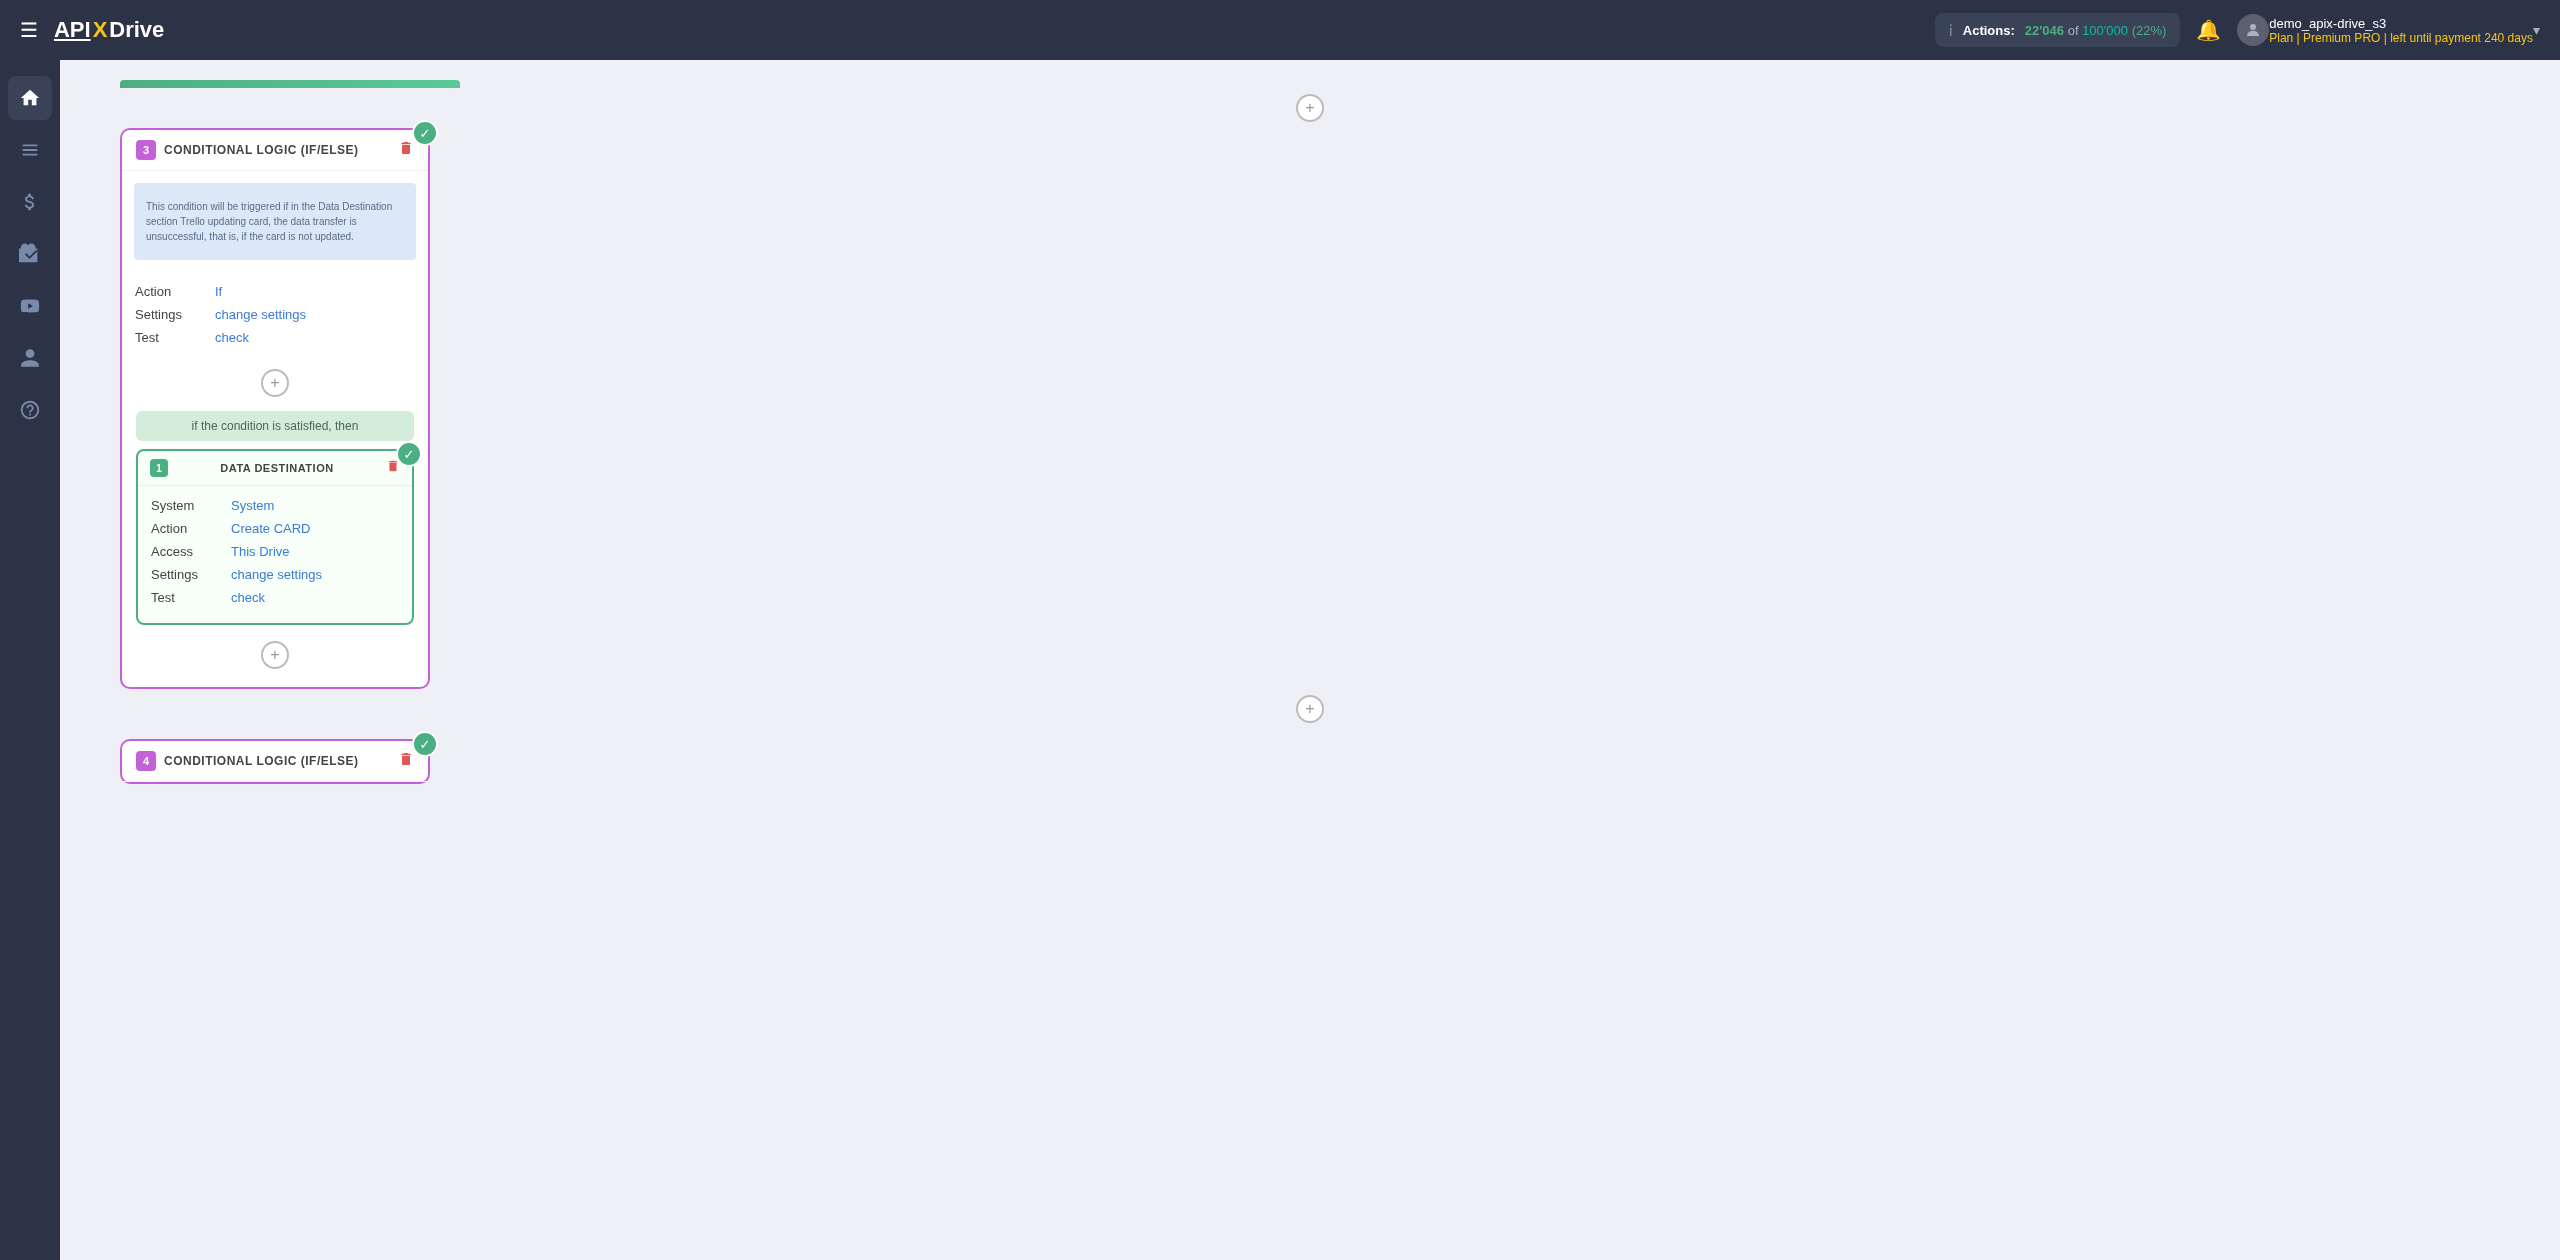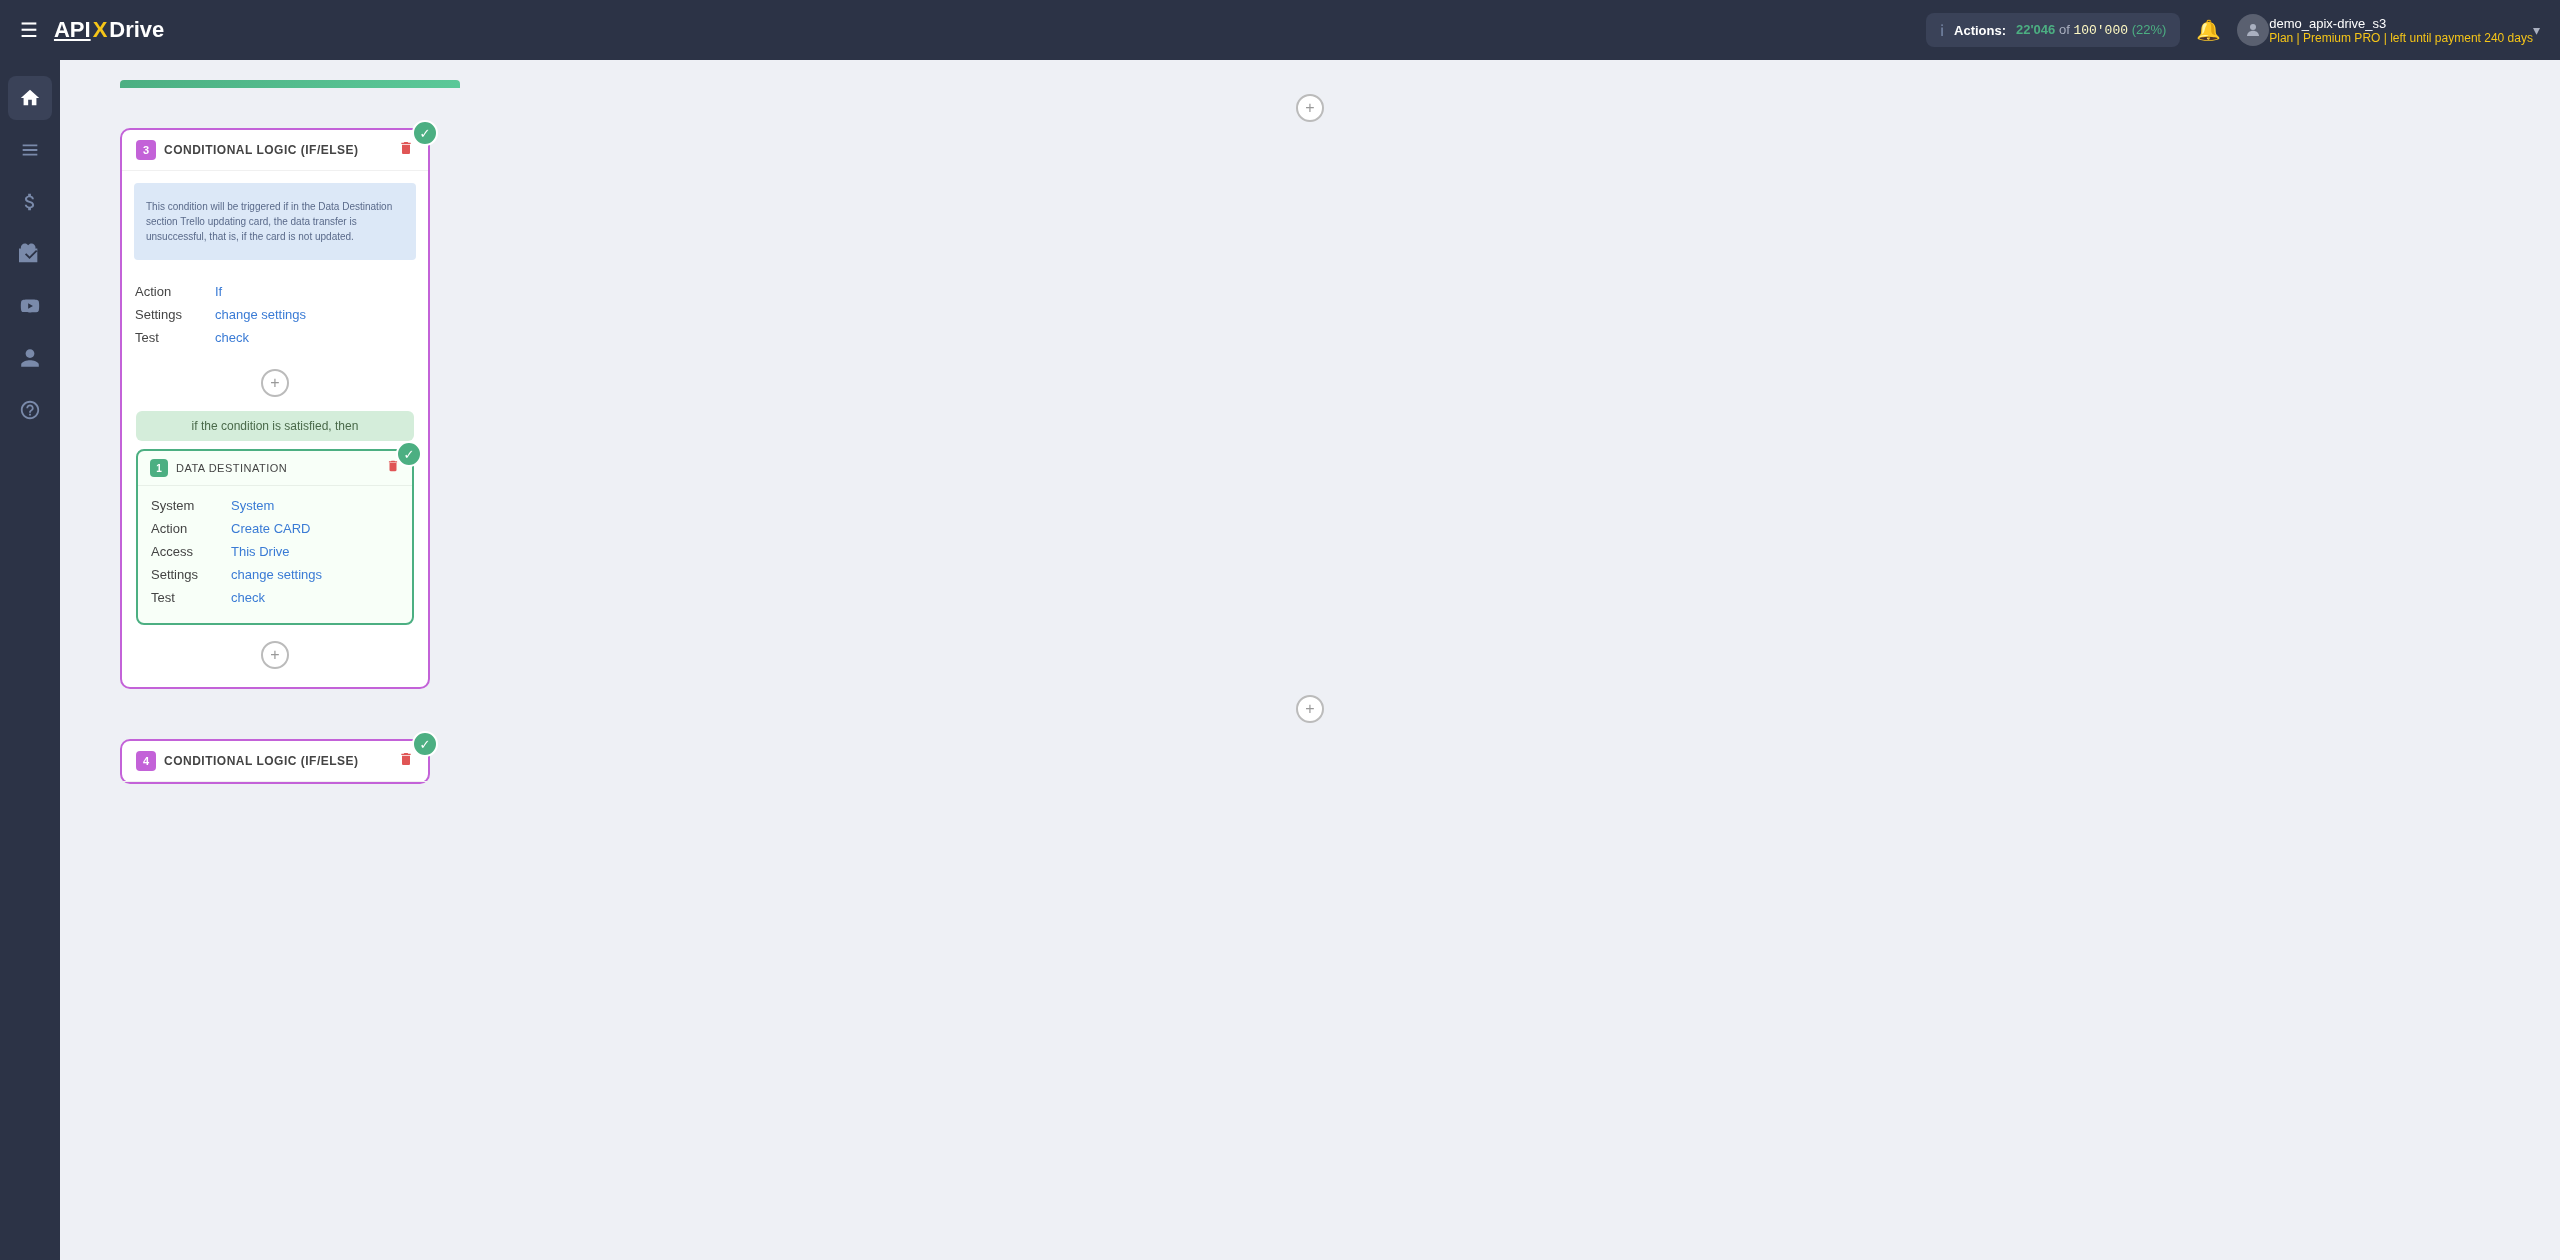--- a/index.html
+++ b/index.html
@@ -62,7 +62,7 @@
       font-size: 13px;
     }
     .actions-badge .actions-count .current { color: #4caf82; font-weight: 600; }
-    .actions-badge .actions-count .total { color: #fef9c3; font-family: Liberation Mono, monospace; }
+    .actions-badge .actions-count .total { color: #14b8a6; }
     .actions-badge .actions-count .pct { color: #4caf82; }
     .bell-icon { color: #aab0c0; font-size: 20px; cursor: pointer; }
     .user-area {

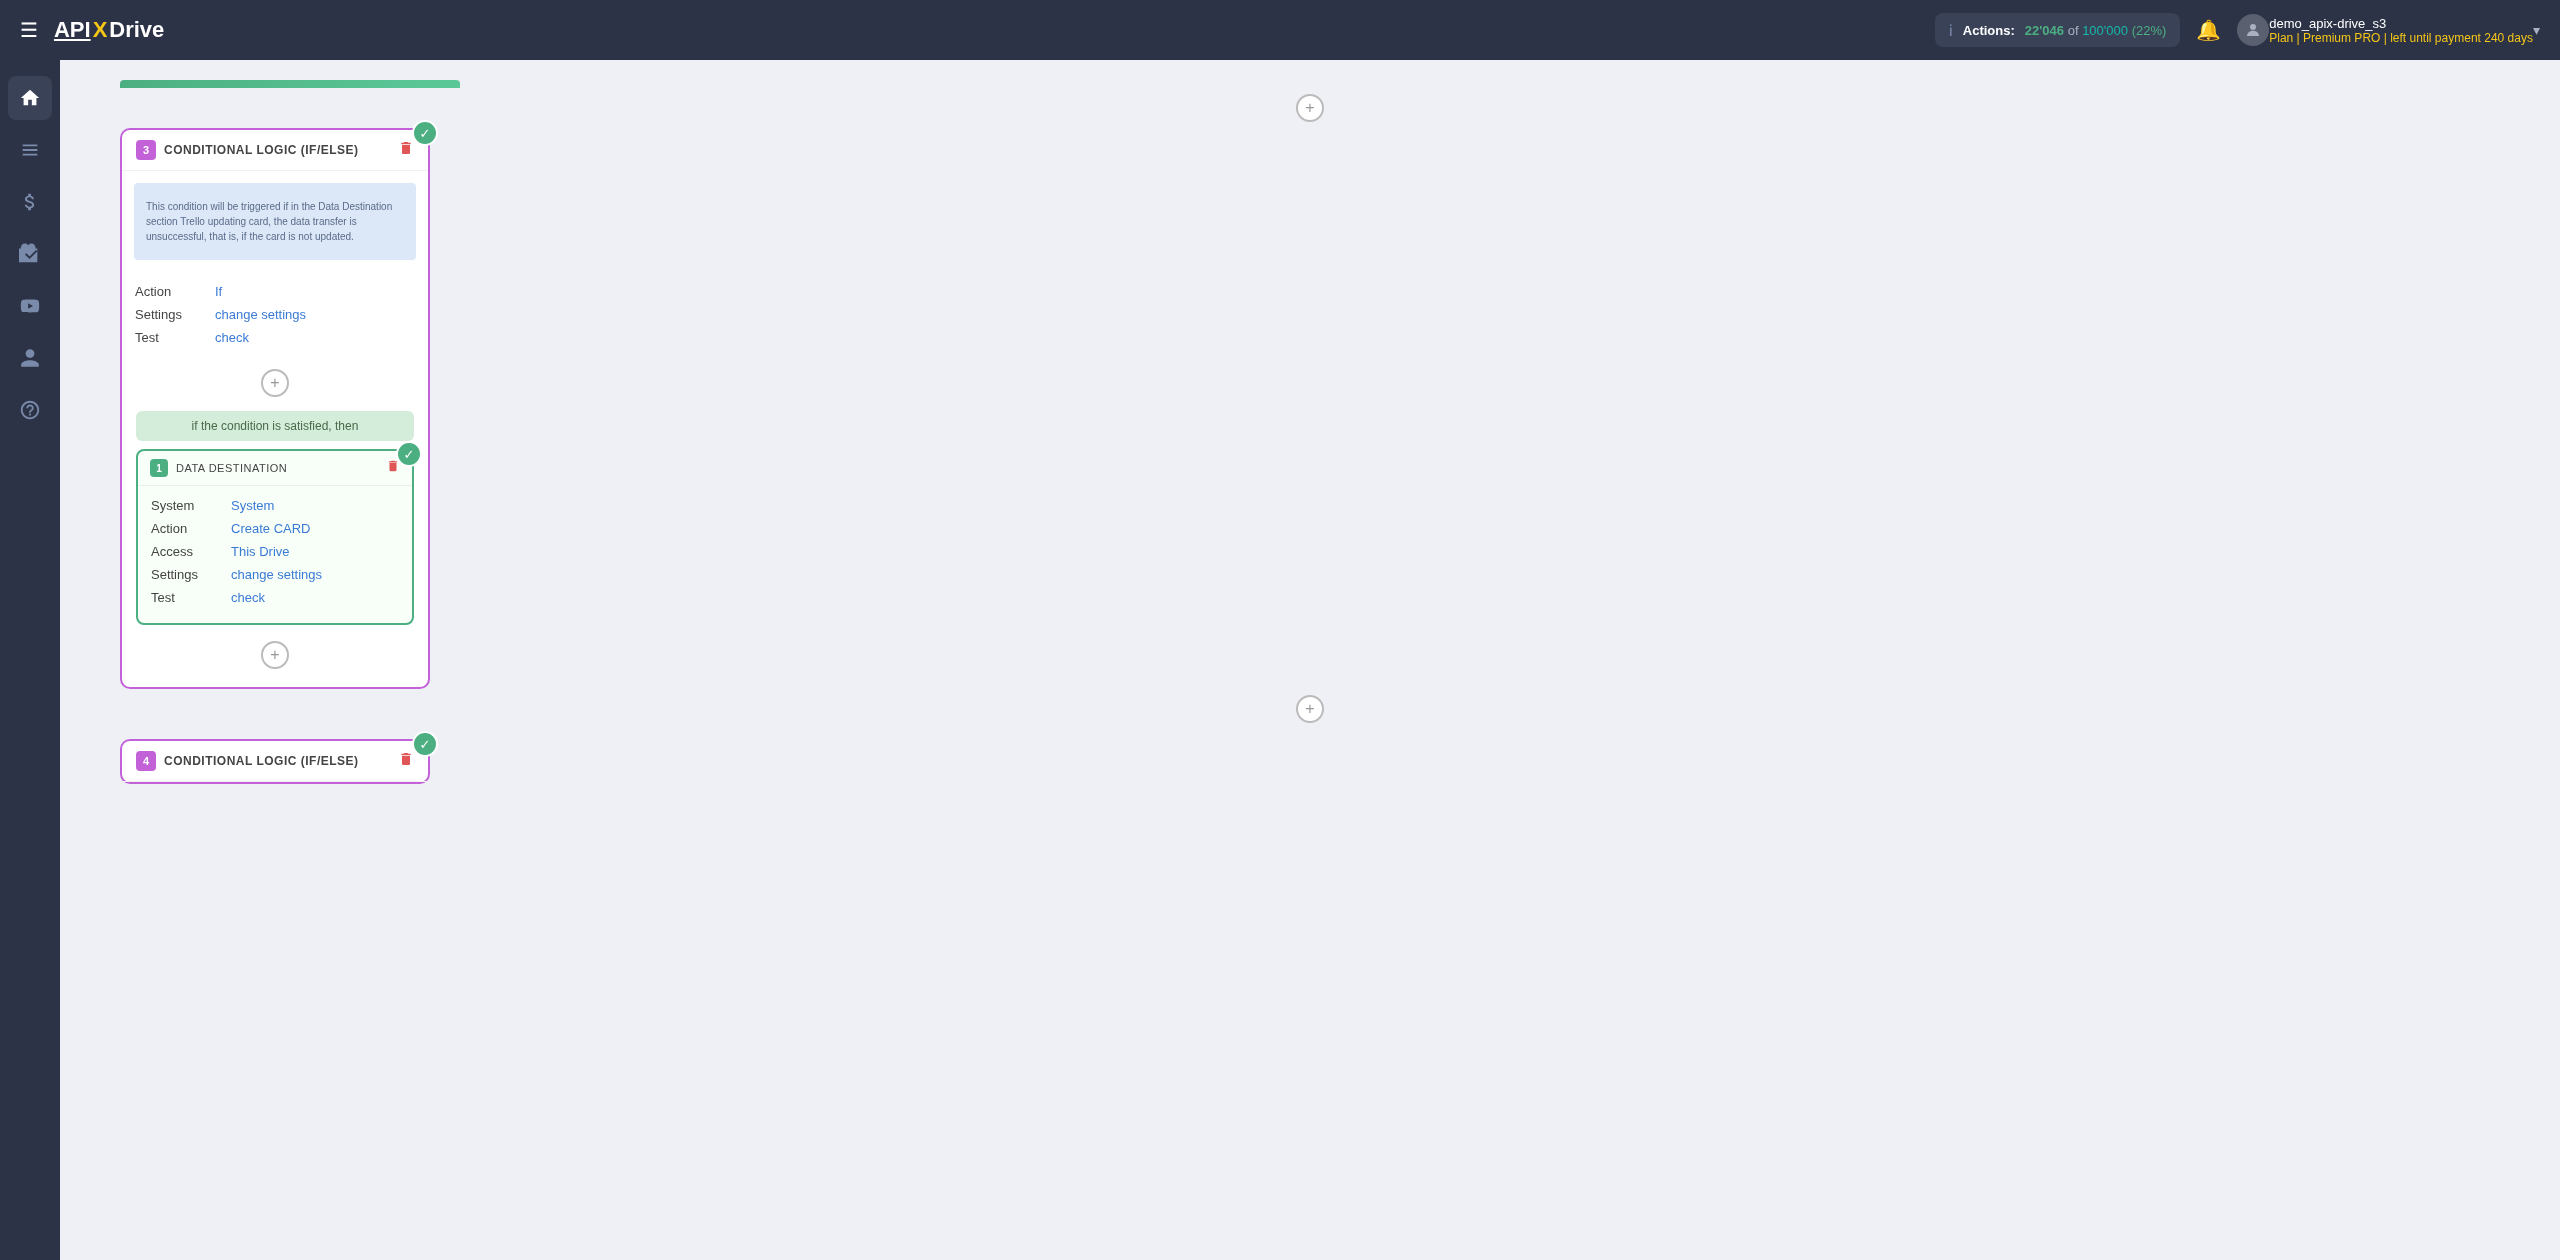--- a/index.html
+++ b/index.html
@@ -275,11 +275,12 @@
     }
     .inner-block-title {
       font-size: 11px;
-      font-weight: 400;
+      font-weight: 700;
       color: #444;
       letter-spacing: 0.5px;
       text-transform: uppercase;
       flex: 1;
+      text-align: center;
     }
 
     

